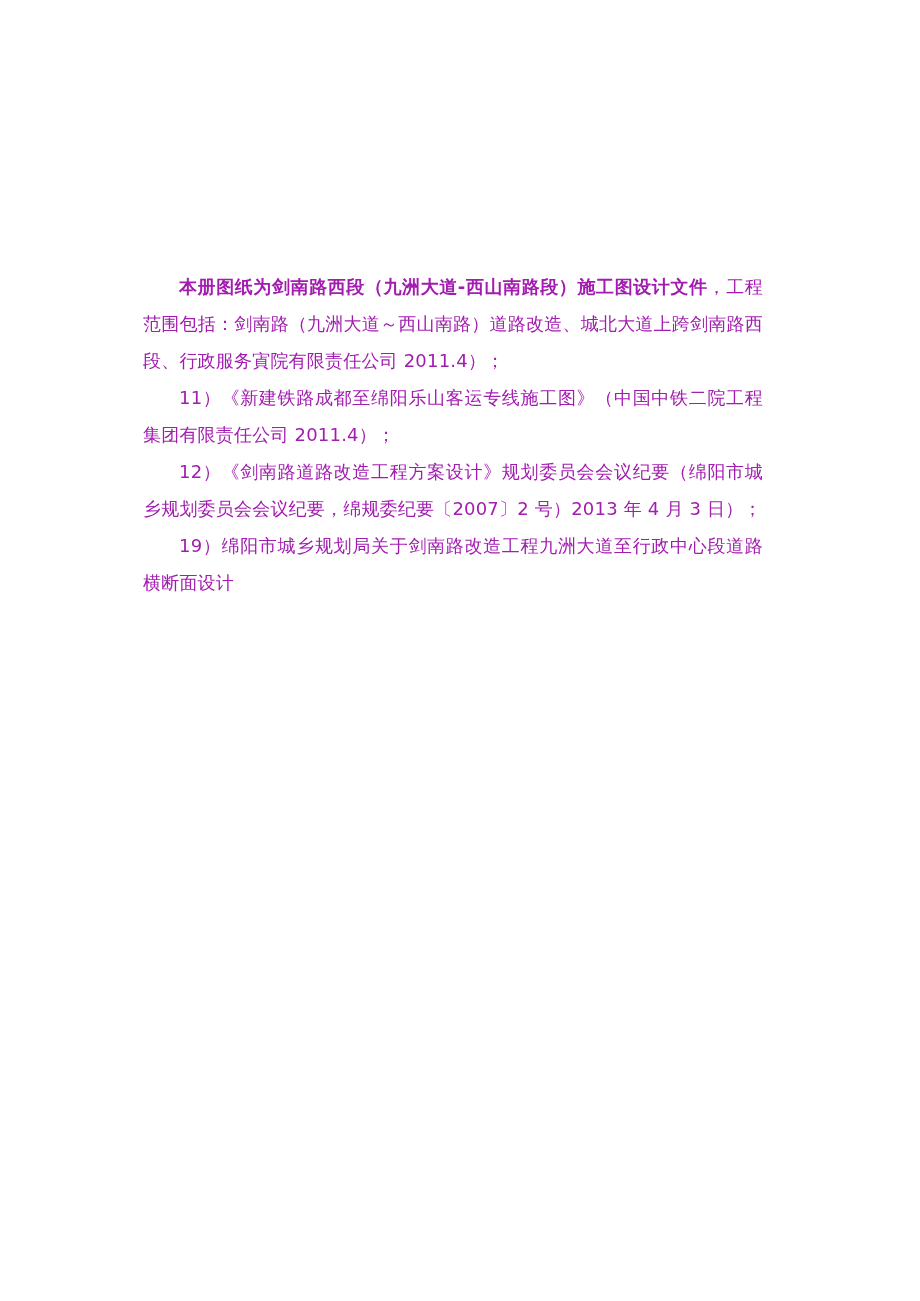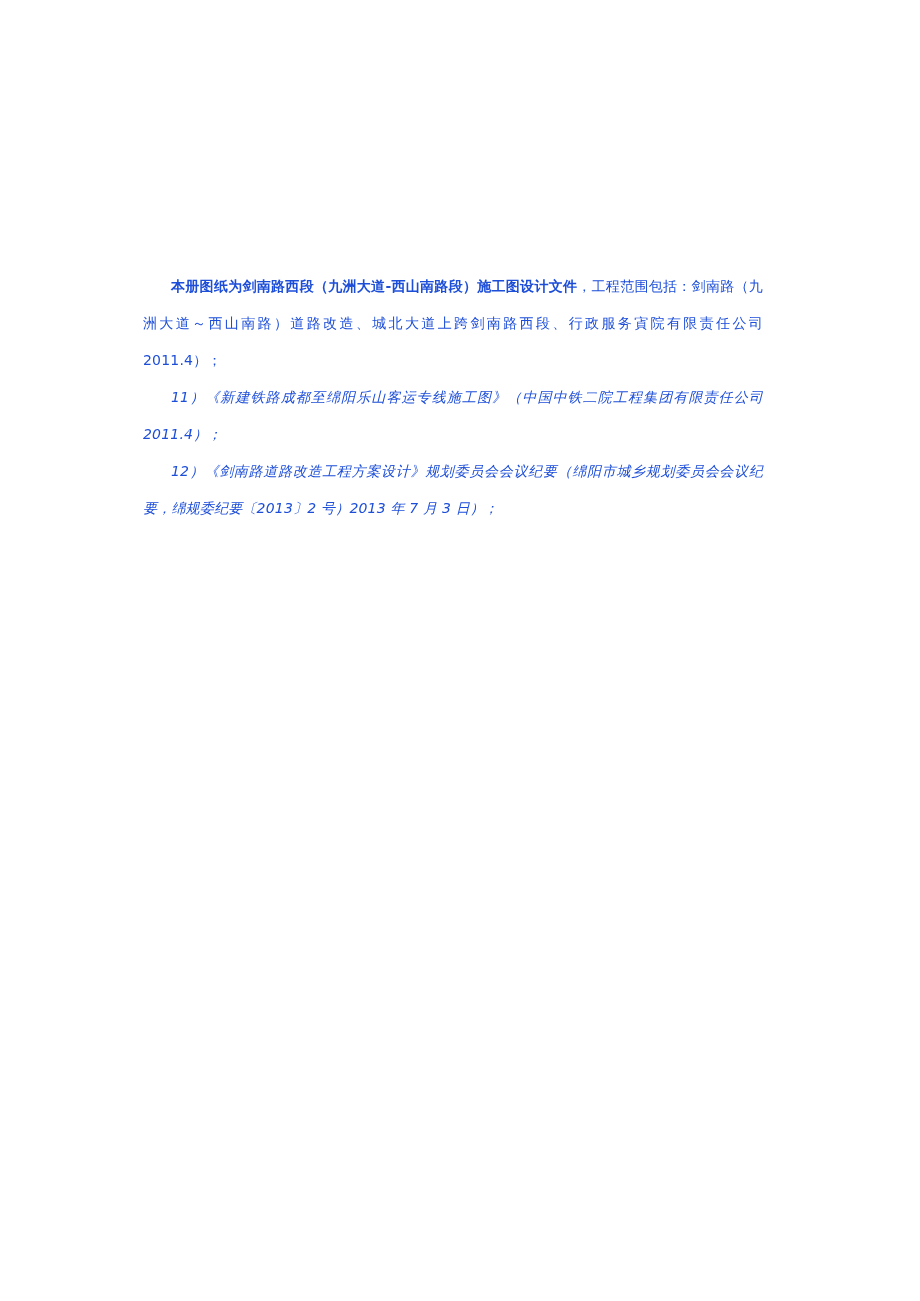--- a/index.html
+++ b/index.html
@@ -22,9 +22,9 @@
     width: 620px;
   }
   .para {
-    font-size: 14px;
+    font-size: 18px;
     line-height: 37px;
-    color: #1d4ed8;
+    color: #a21caf;
     text-align: justify;
     text-justify: inter-ideograph;
     letter-spacing: 0.2px;

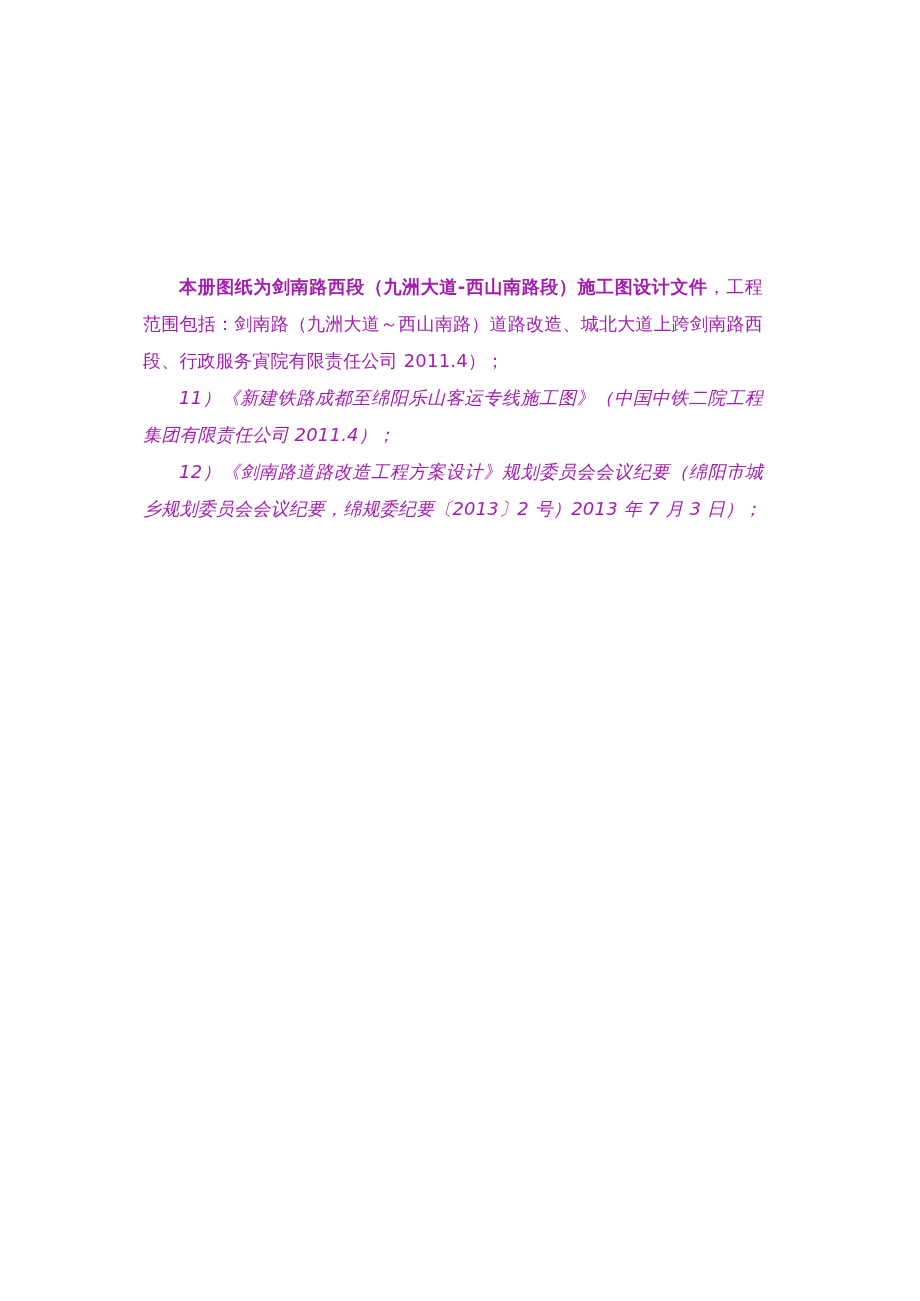--- a/index.html
+++ b/index.html
@@ -32,7 +32,6 @@
   }
   .para.indent {
     text-indent: 2em;
-    font-style: italic;
   }
   .para.first {
     text-indent: 2em;

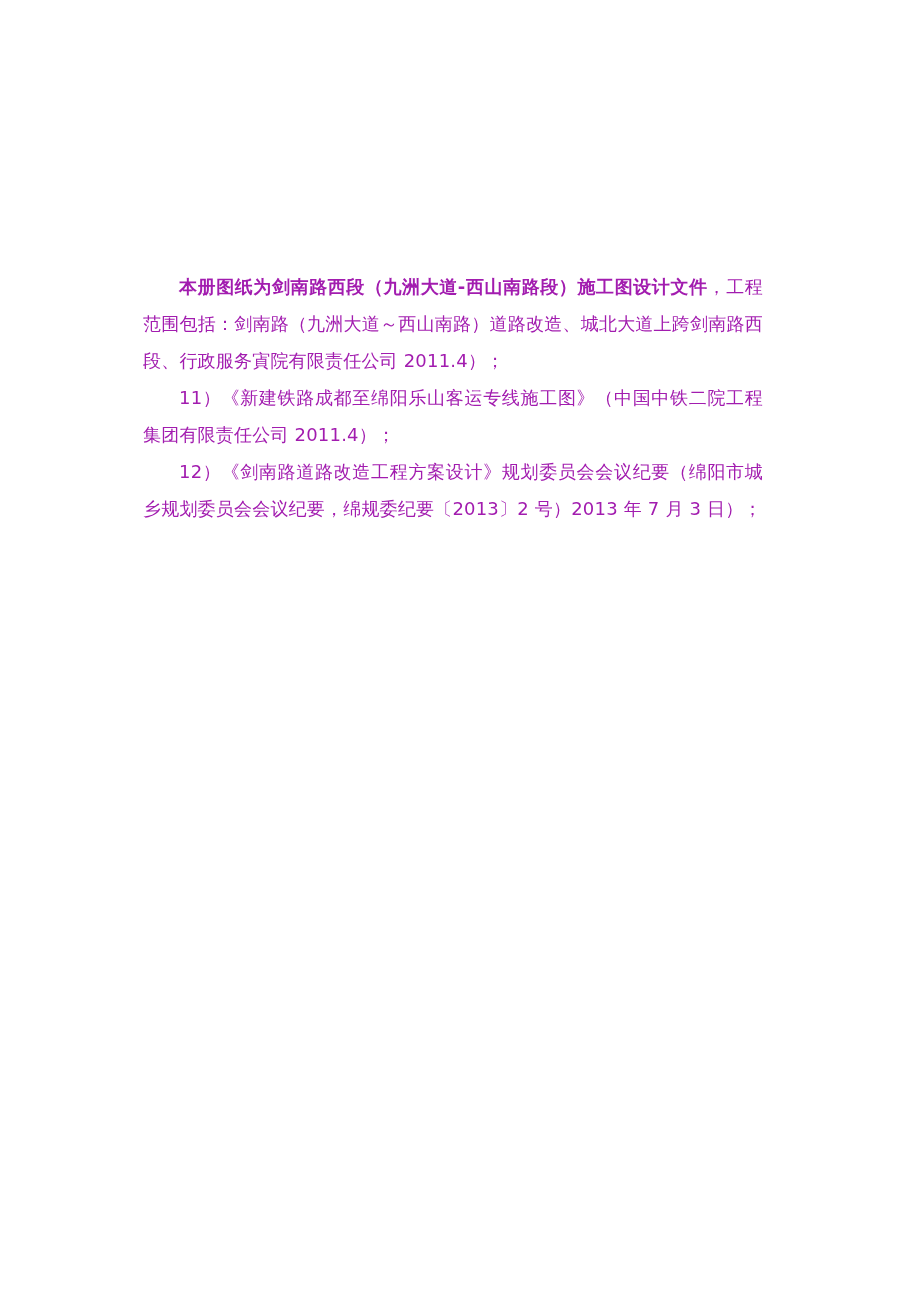--- a/index.html
+++ b/index.html
@@ -50,7 +50,7 @@
 
     <p class="para indent">11）《新建铁路成都至绵阳乐山客运专线施工图》（中国中铁二院工程集团有限责任公司 2011.4）；</p>
 
-    <p class="para indent">12）《剑南路道路改造工程方案设计》规划委员会会议纪要（绵阳市城乡规划委员会会议纪要，绵规委纪要〔2013〕2 号）2013 年 7 月 3 日）；</p>
+    <p class="para indent">12）《剑南路道路改造工程方案设计》规划委员会会议纪要（绵阳市城乡规划委员会会议纪要，绵规委纪要〔2007〕2 号）2013 年 4 月 3 日）；</p>
 
 
 

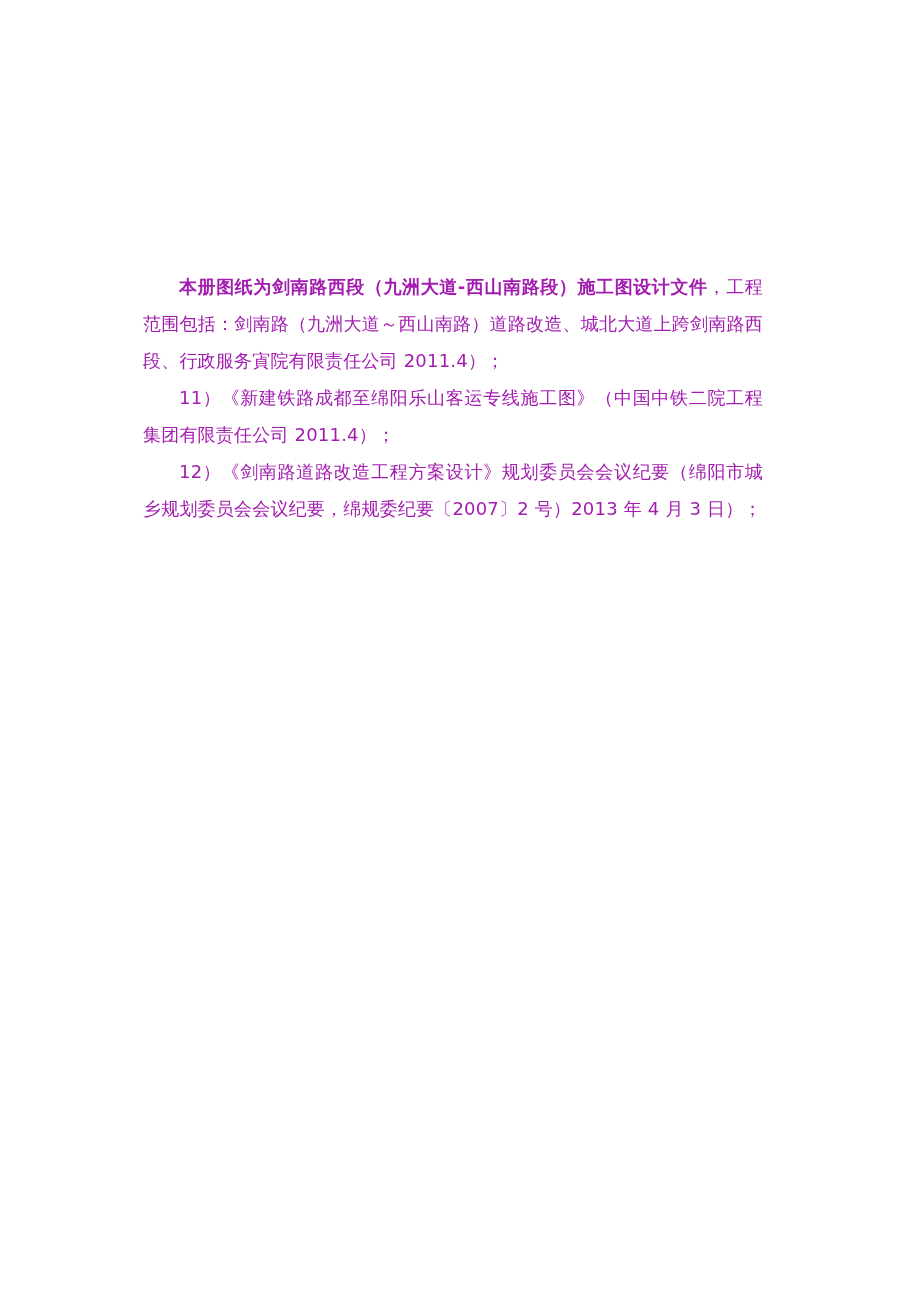--- a/index.html
+++ b/index.html
@@ -58,6 +58,7 @@
 
 
 
+    <p class="para indent">19）绵阳市城乡规划局关于剑南路改造工程九洲大道至行政中心段道路横断面设计</p>
 
   </div>
 </div>

